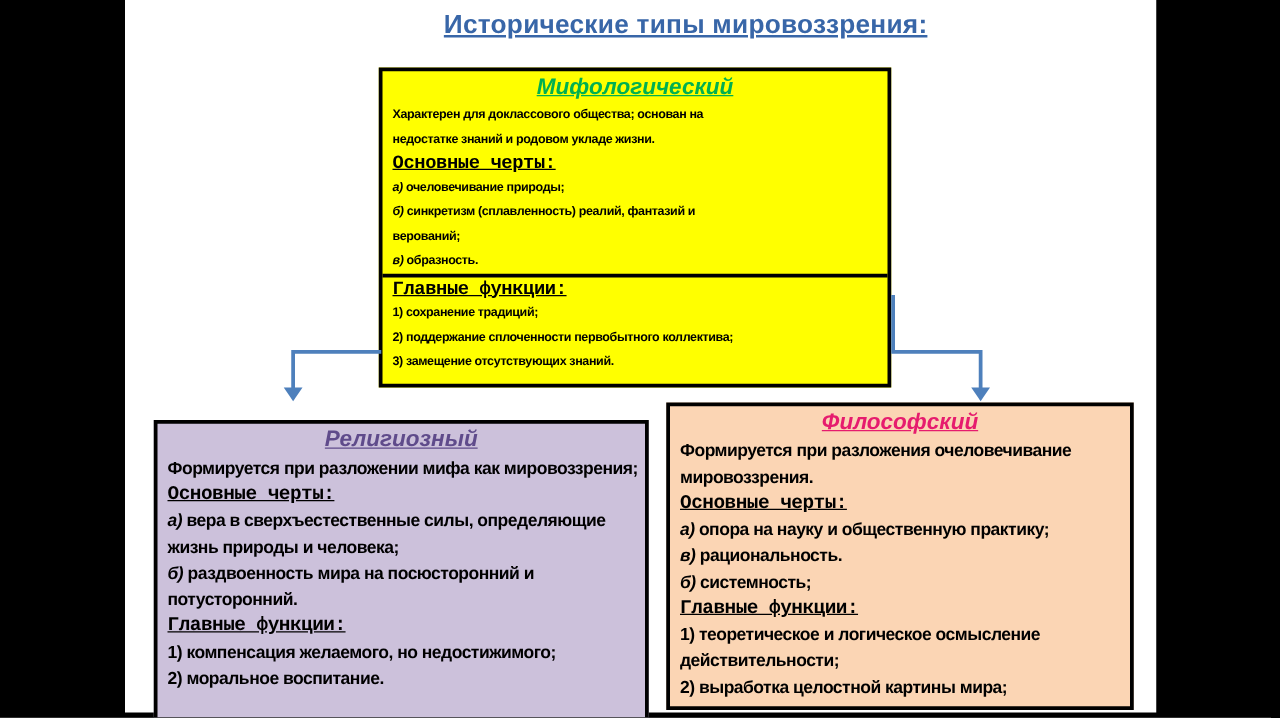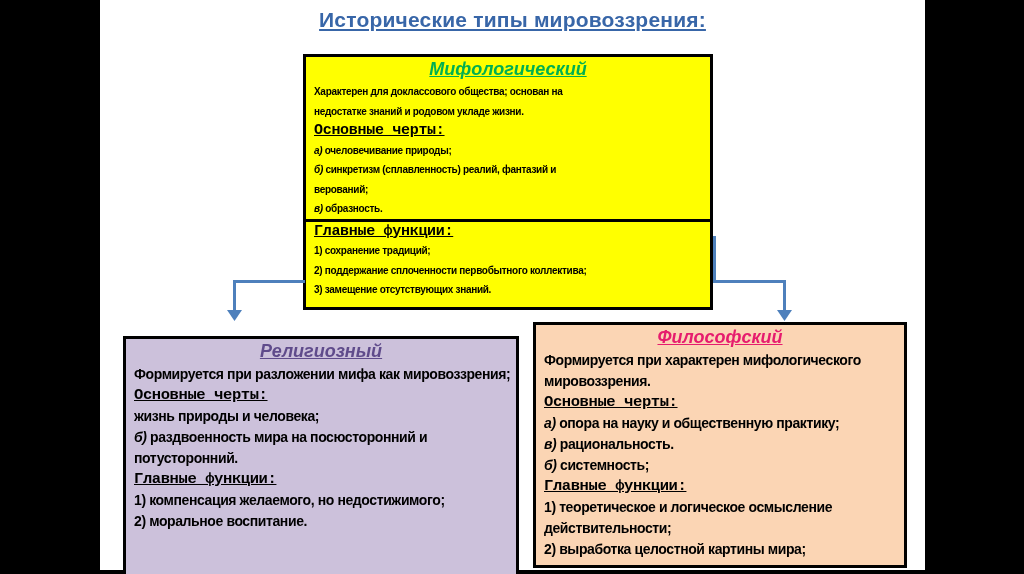--- a/index.html
+++ b/index.html
@@ -16,6 +16,7 @@
     text-align:center; font-size:21px; font-weight:bold;
     color:var(--title_blue); text-decoration:underline;
     letter-spacing:0.2px;
+    padding-left:36px;
   }
   .box {
     position:absolute; box-sizing:border-box;

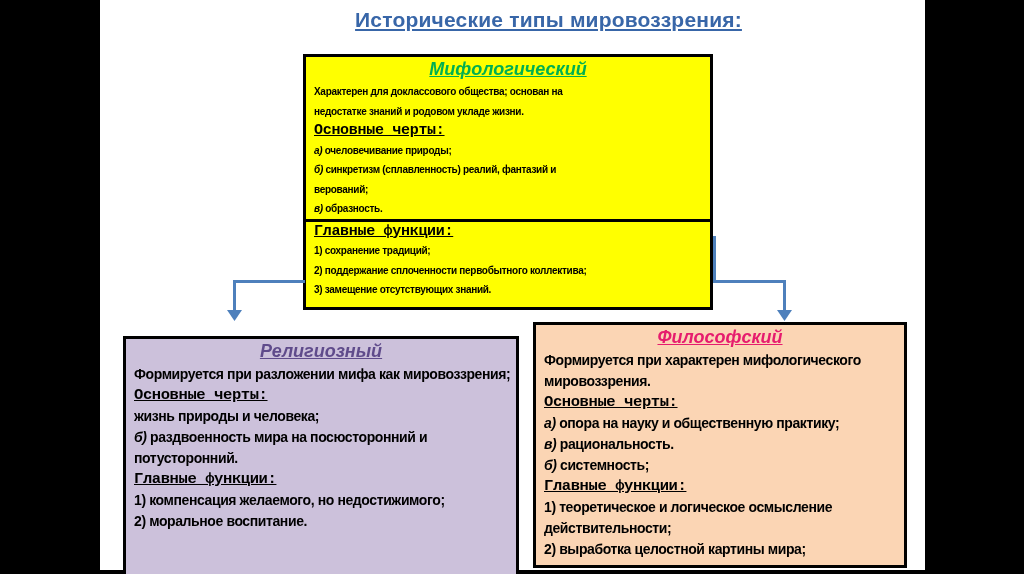--- a/index.html
+++ b/index.html
@@ -97,7 +97,7 @@
     <section class="box box-philo">
       <h2 class="box-header">Философский</h2>
       <div class="lines">
-          <div class="line text">Формируется при характерен мифологического</div>
+          <div class="line text">Формируется при разложения очеловечивание</div>
           <div class="line text">мировоззрения.</div>
           <div class="line heading">Основные черты:</div>
           <div class="line item"><span class="prefix-italic">а) </span>опора на науку и общественную практику;</div>

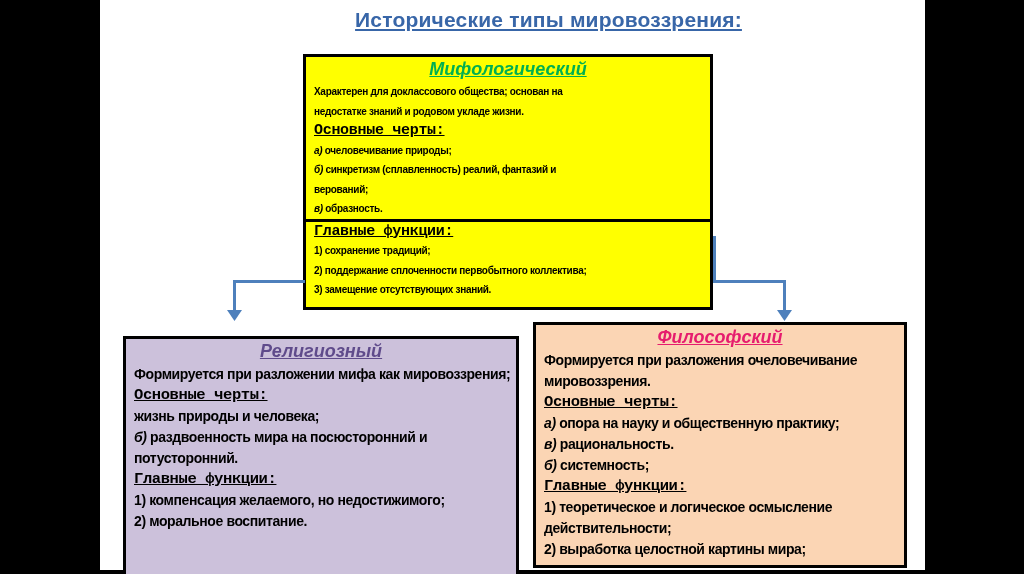--- a/index.html
+++ b/index.html
@@ -85,6 +85,7 @@
       <div class="lines">
           <div class="line text">Формируется при разложении мифа как мировоззрения;</div>
           <div class="line heading">Основные черты:</div>
+          <div class="line item"><span class="prefix-italic">а) </span>вера в сверхъестественные силы, определяющие</div>
           <div class="line text">жизнь природы и человека;</div>
           <div class="line item"><span class="prefix-italic">б) </span>раздвоенность мира на посюсторонний и</div>
           <div class="line text">потусторонний.</div>

